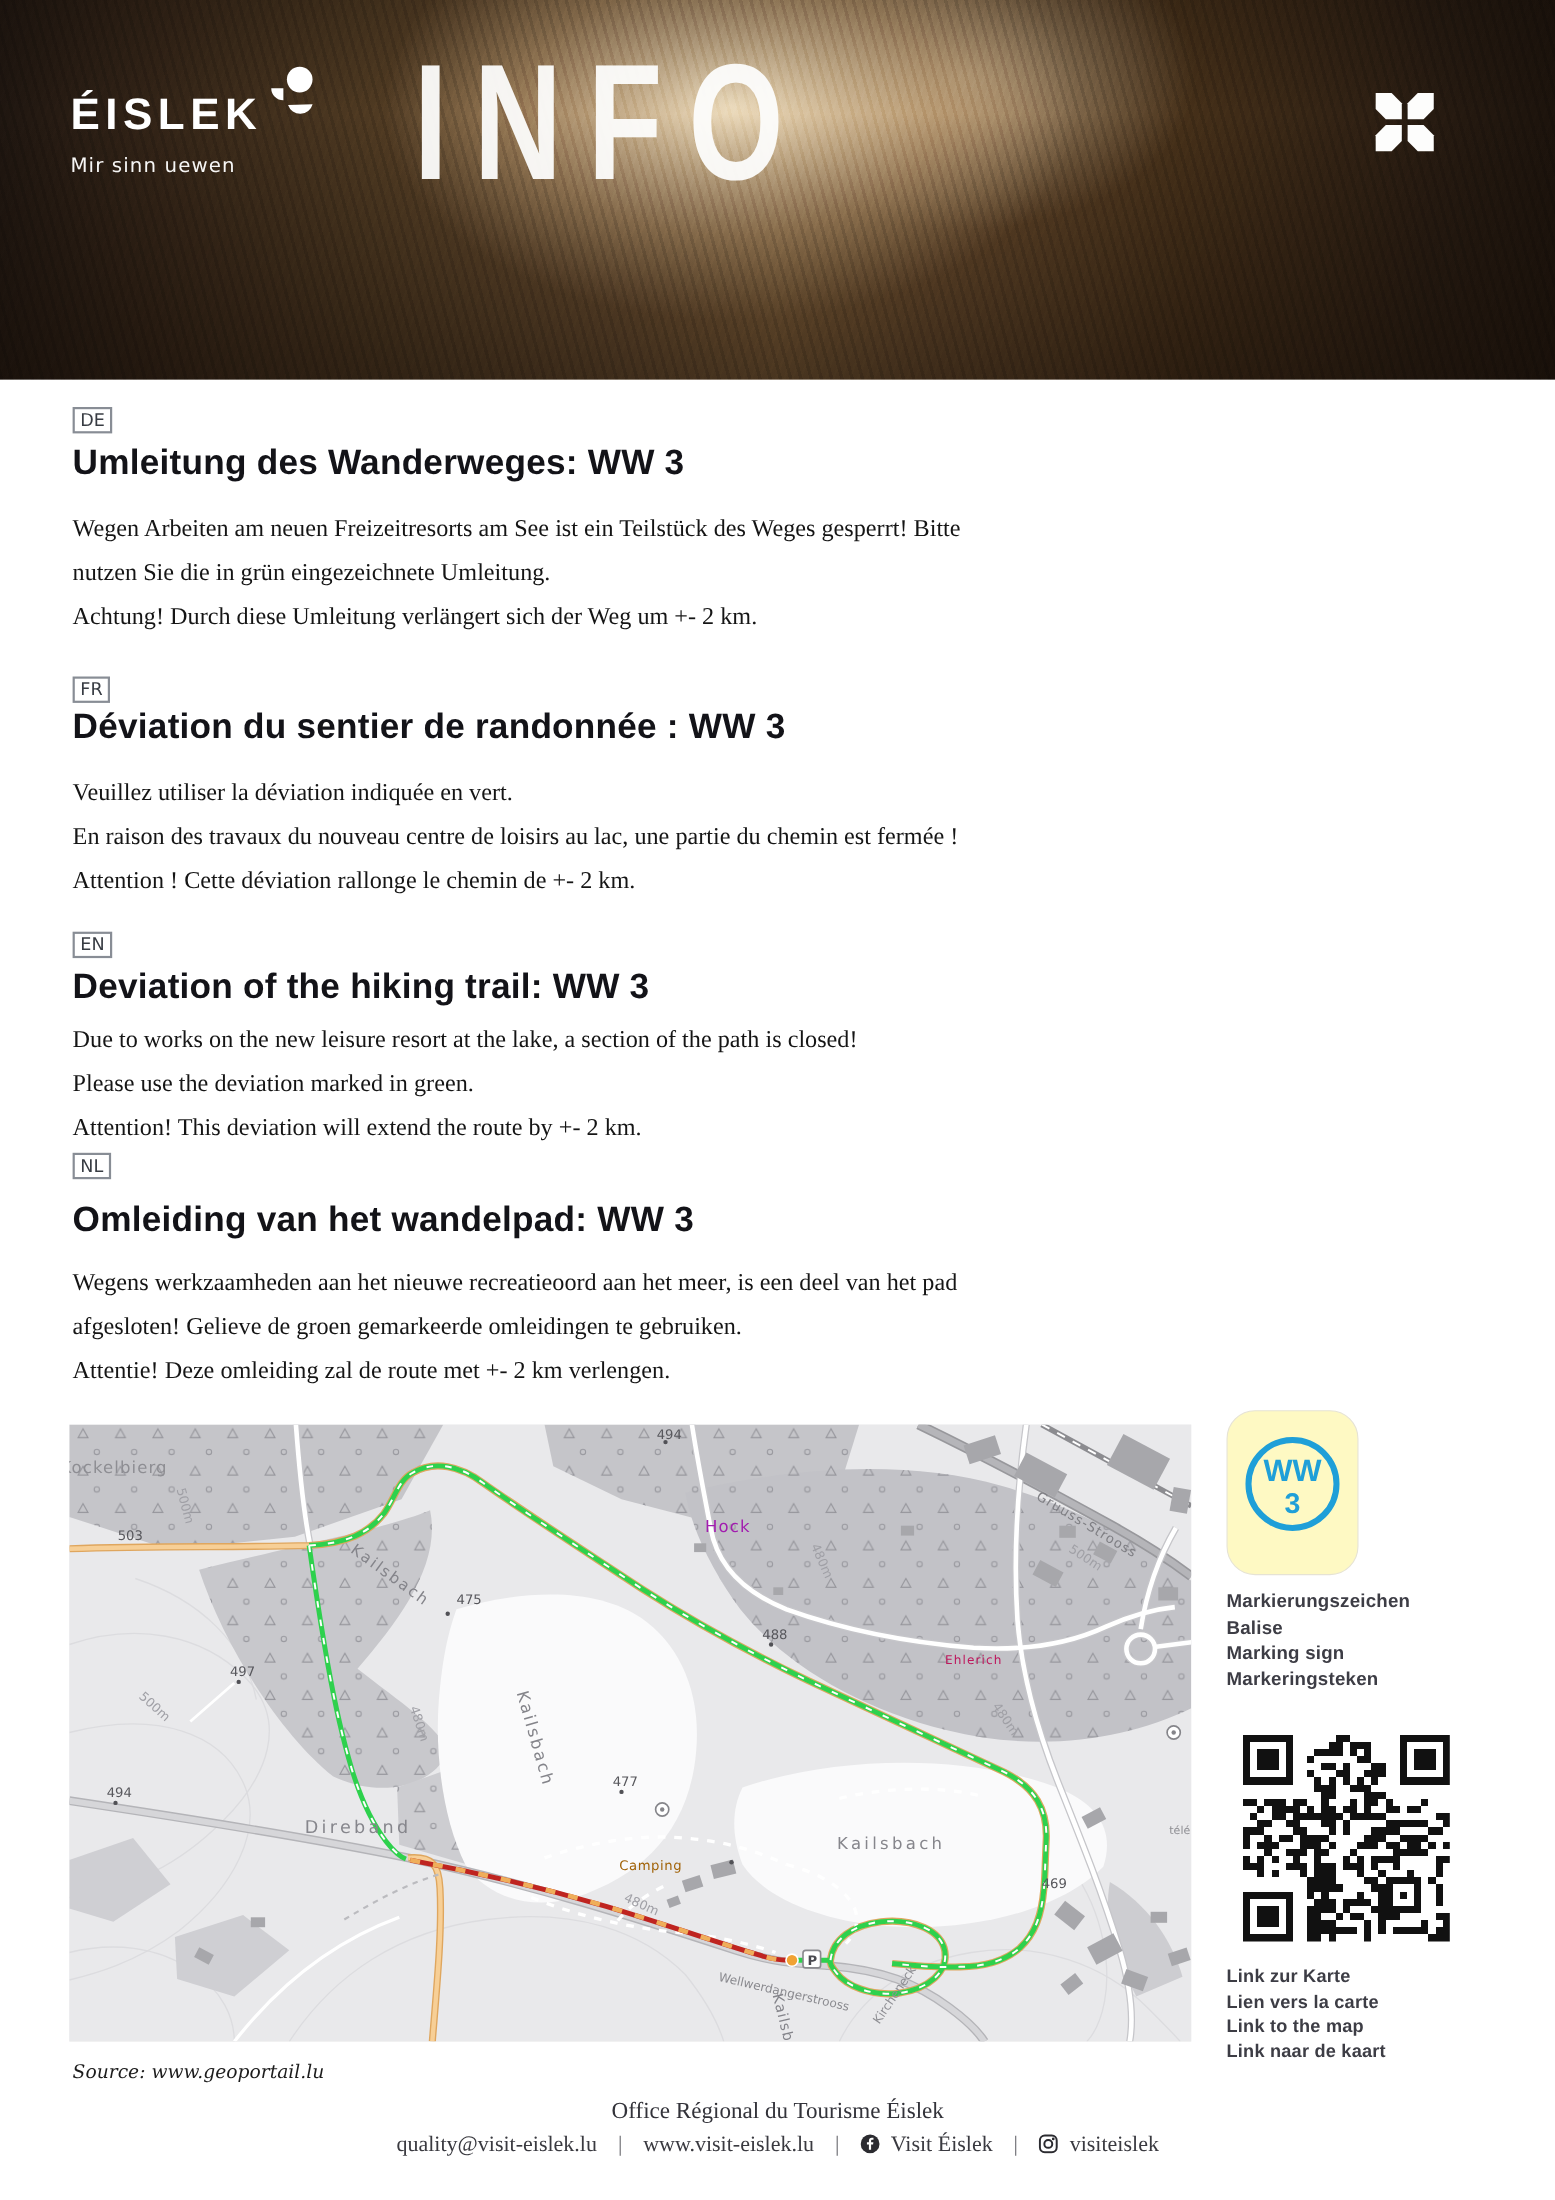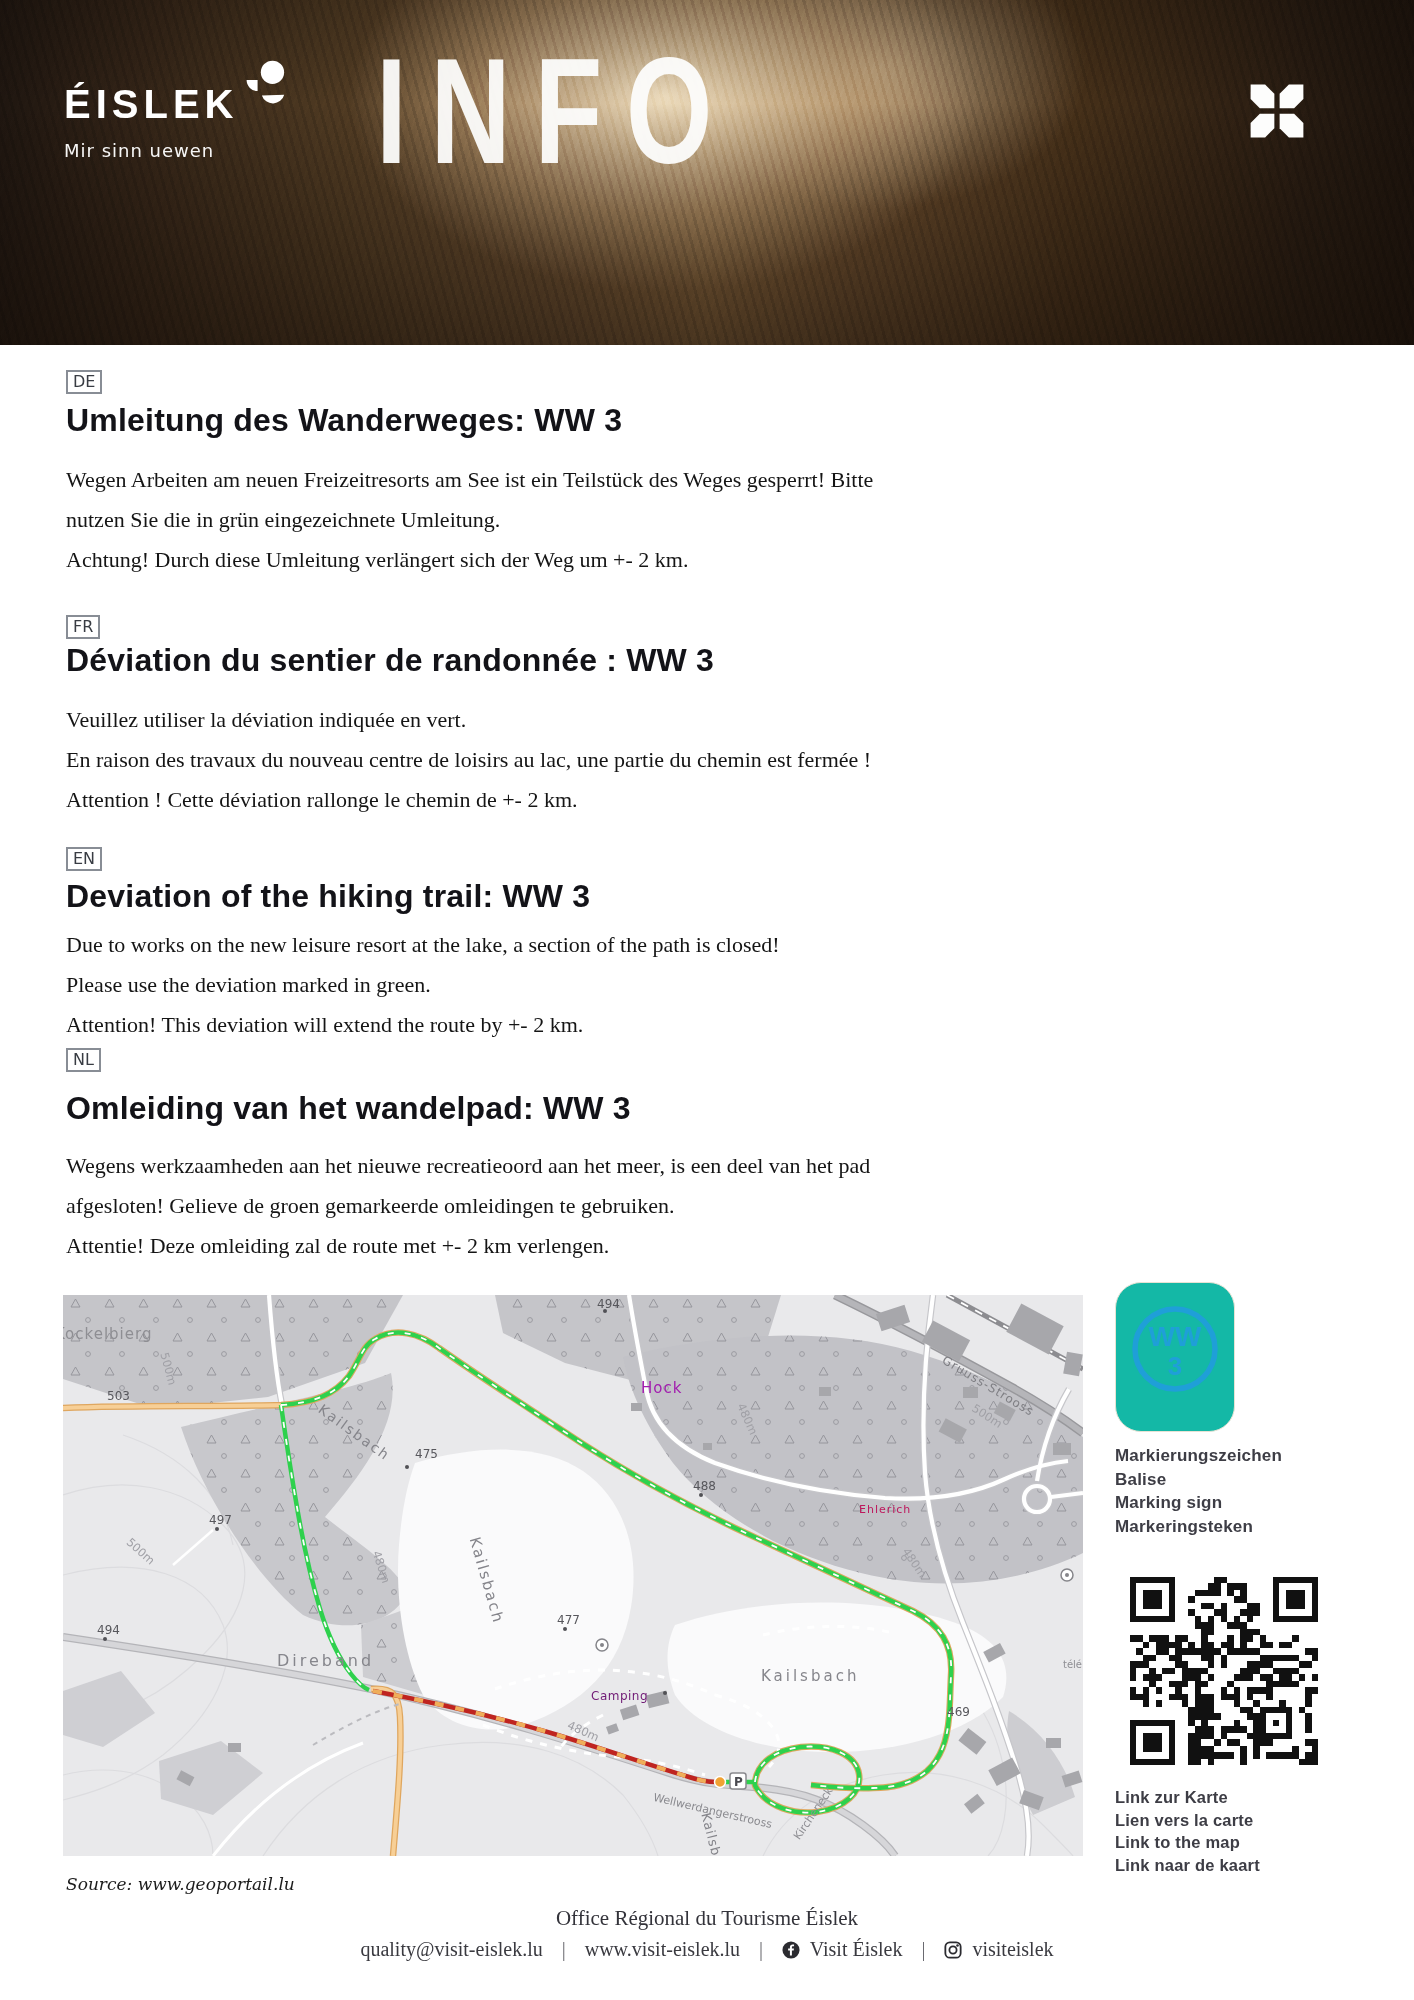--- a/index.html
+++ b/index.html
@@ -51,7 +51,7 @@
 
   
   .ww-badge{position:absolute;left:1115px;top:1282px;width:118px;height:148px;
-      background:#14b8a6;border:1px solid #e6e3d4;border-radius:26px;}
+      background:#fef9c3;border:1px solid #e6e3d4;border-radius:26px;}
   .marking-labels{position:absolute;left:1115px;top:1444px;font-size:17px;font-weight:700;
       color:#3d3d45;line-height:23.5px;letter-spacing:.2px;}
   .qr{position:absolute;left:1130px;top:1577px;width:188px;height:188px;}

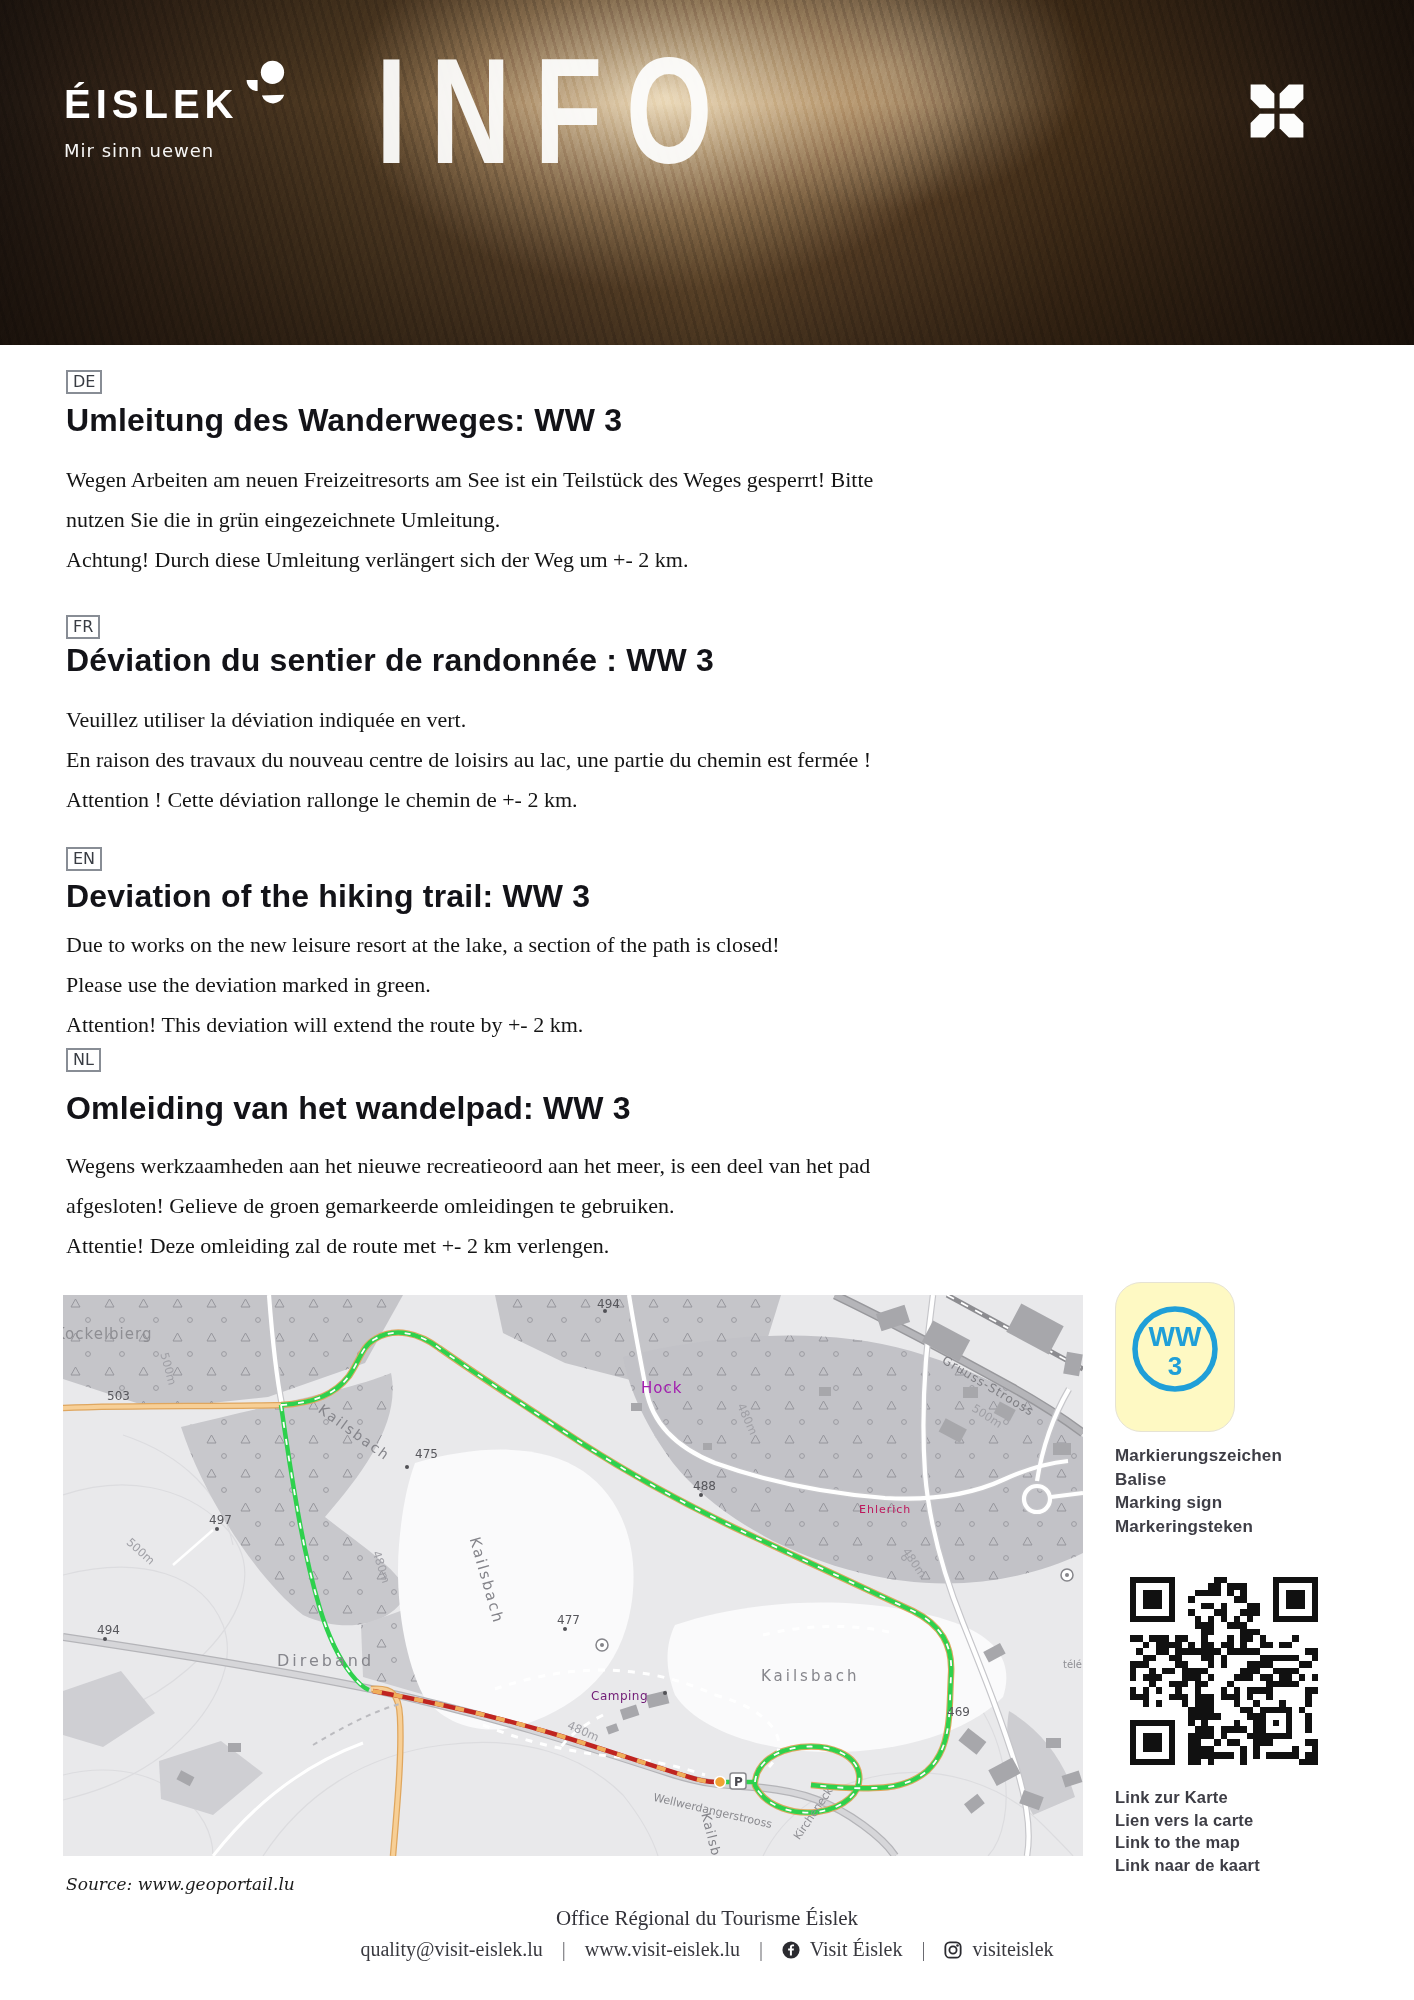--- a/index.html
+++ b/index.html
@@ -311,7 +311,7 @@
         <div class="mlab place" style="left: 420px; top: 240px; font-size: 15px; color: rgb(132, 132, 138); letter-spacing: 2px; transform: rotate(74deg);">Kailsbach</div>
         <div class="mlab place" style="left: 698px; top: 372px; font-size: 15px; color: rgb(134, 134, 140); letter-spacing: 3px;">Kailsbach</div>
         <div class="mlab place" style="left: 650px; top: 516px; font-size: 13px; color: rgb(132, 132, 138); letter-spacing: 1px; transform: rotate(76deg);">Kailsbach</div>
-        <div class="mlab place" style="left: 528px; top: 394px; font-size: 12px; color: #701a75; letter-spacing: 0.5px;">Camping</div>
+        <div class="mlab place" style="left: 500px; top: 394px; font-size: 12px; color: #a16207; letter-spacing: 0.5px;">Camping</div>
         <div class="mlab place" style="left: 884px; top: 58px; font-size: 12px; color: rgb(127, 127, 132); letter-spacing: 1px; transform: rotate(31deg);">Gruuss-Strooss</div>
         <div class="mlab place" style="left: 592px; top: 496px; font-size: 11px; color: rgb(138, 138, 143); letter-spacing: 0px; transform: rotate(13deg);">Wellwerdangerstrooss</div>
         <div class="mlab place" style="left: 1000px; top: 364px; font-size: 10px; color: rgb(142, 142, 147); letter-spacing: 0px;">télé</div>

